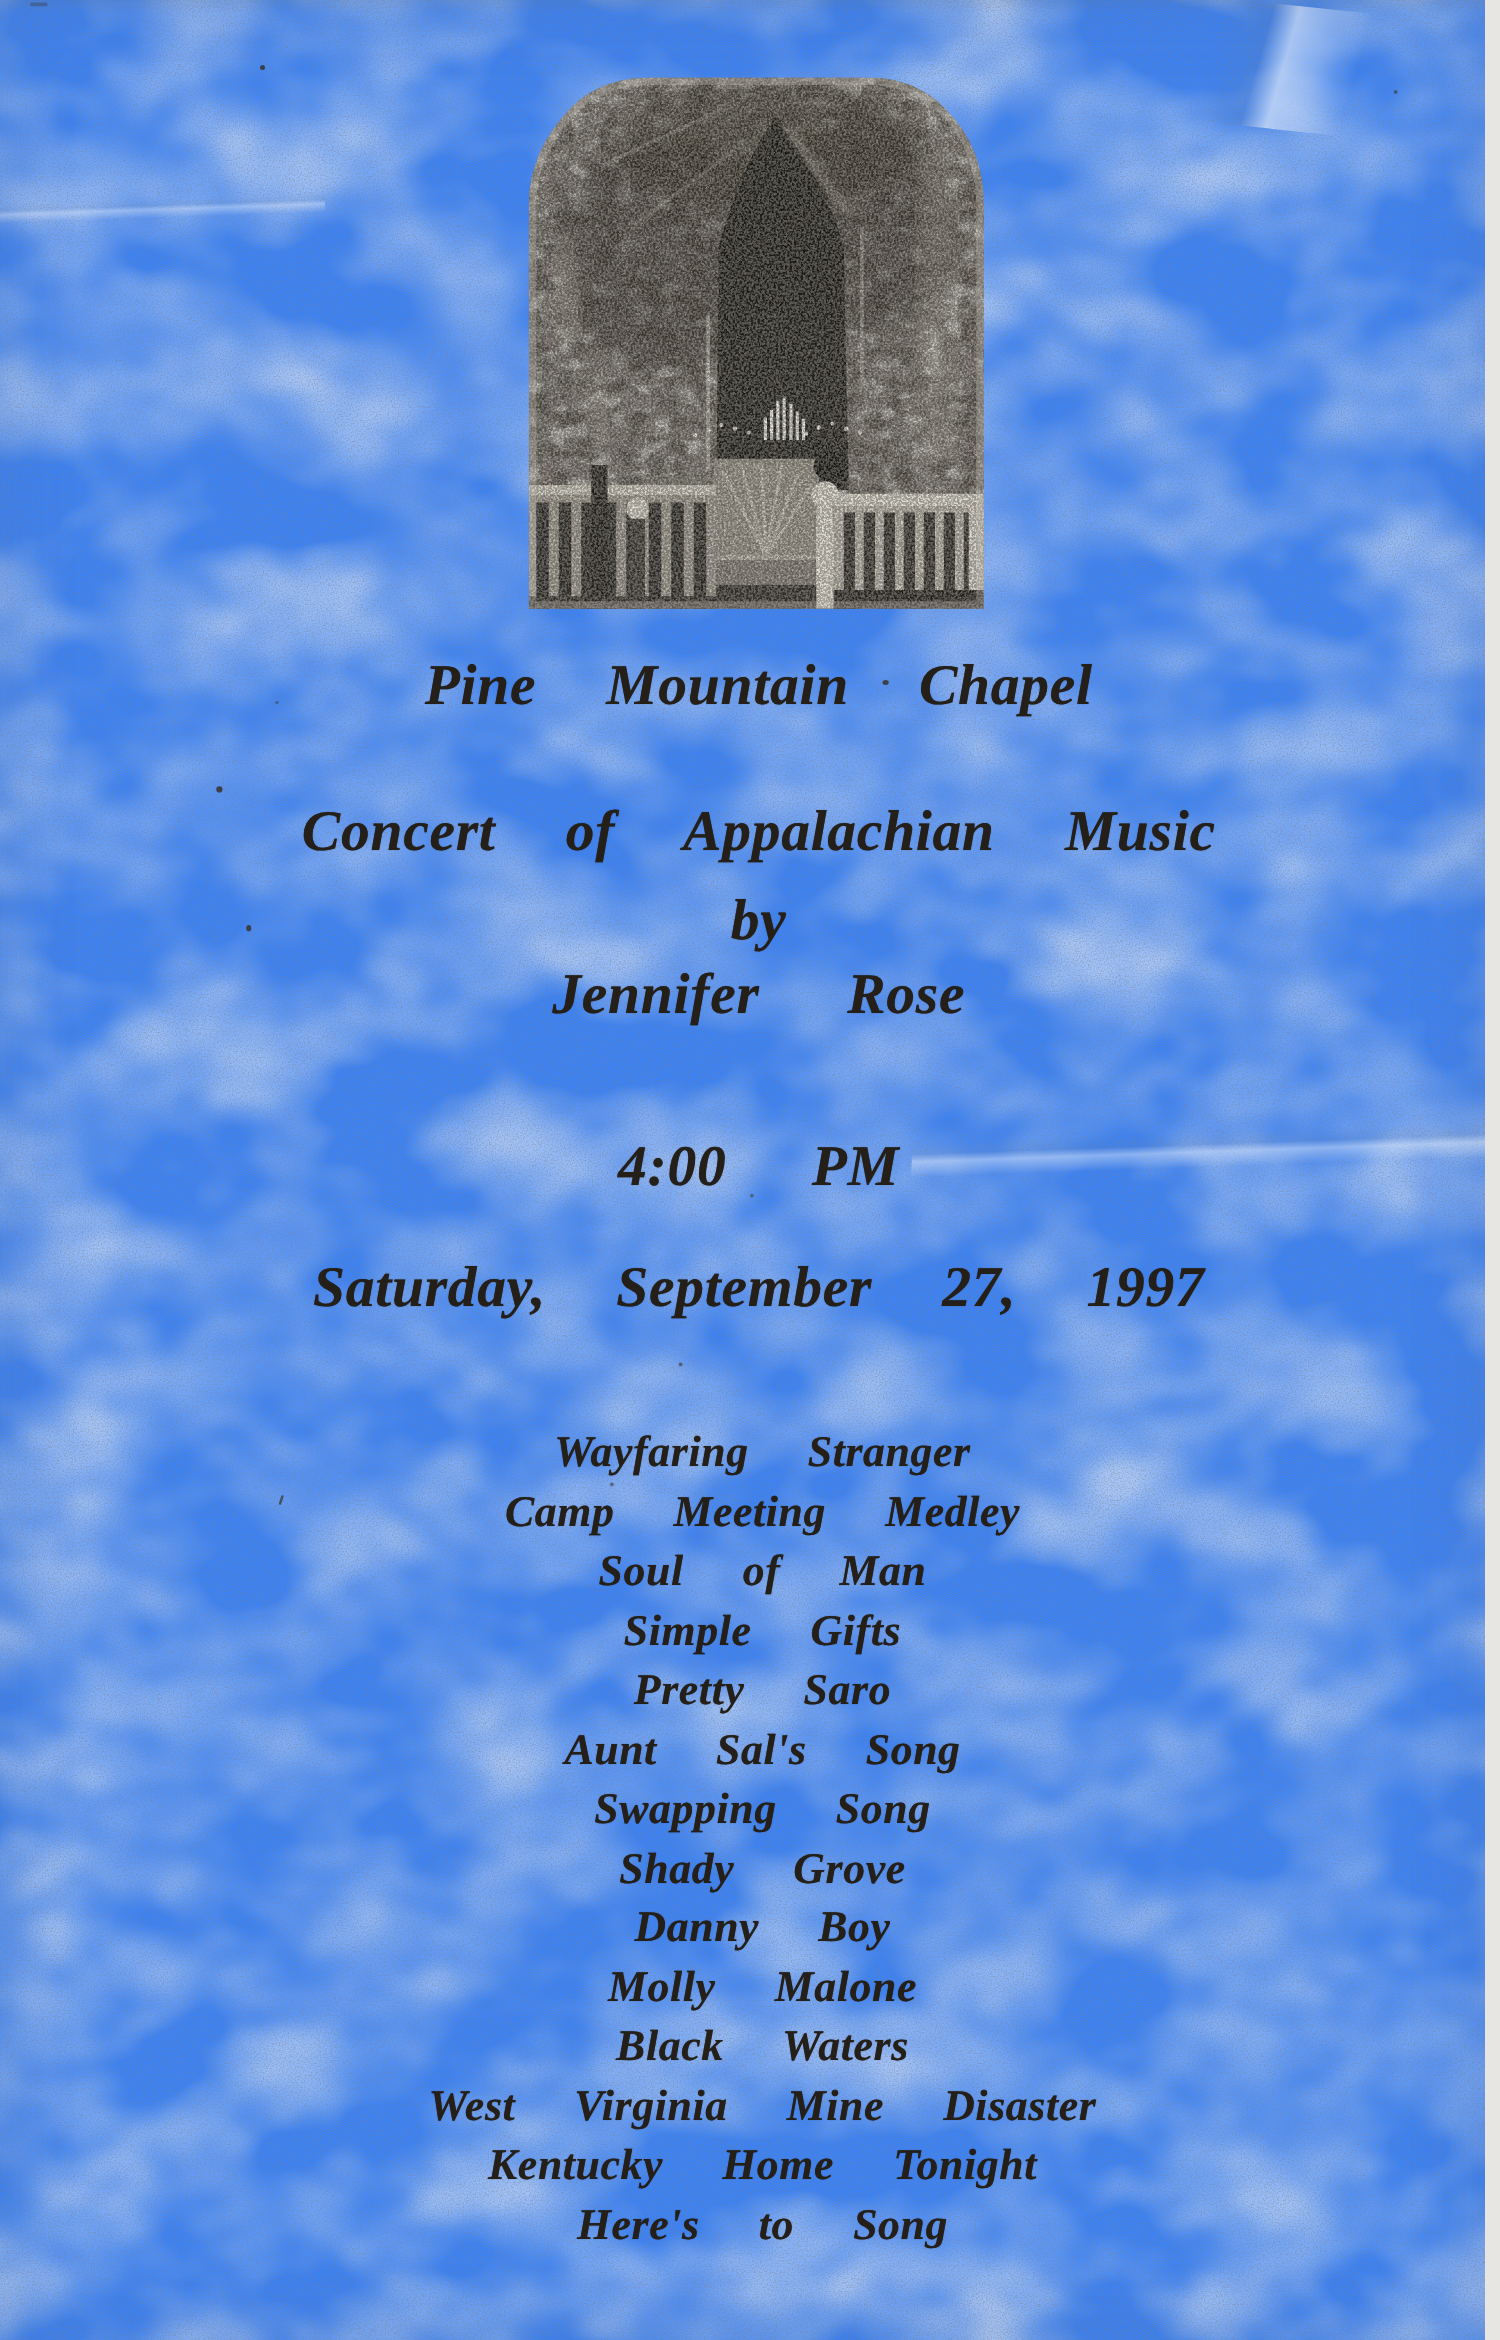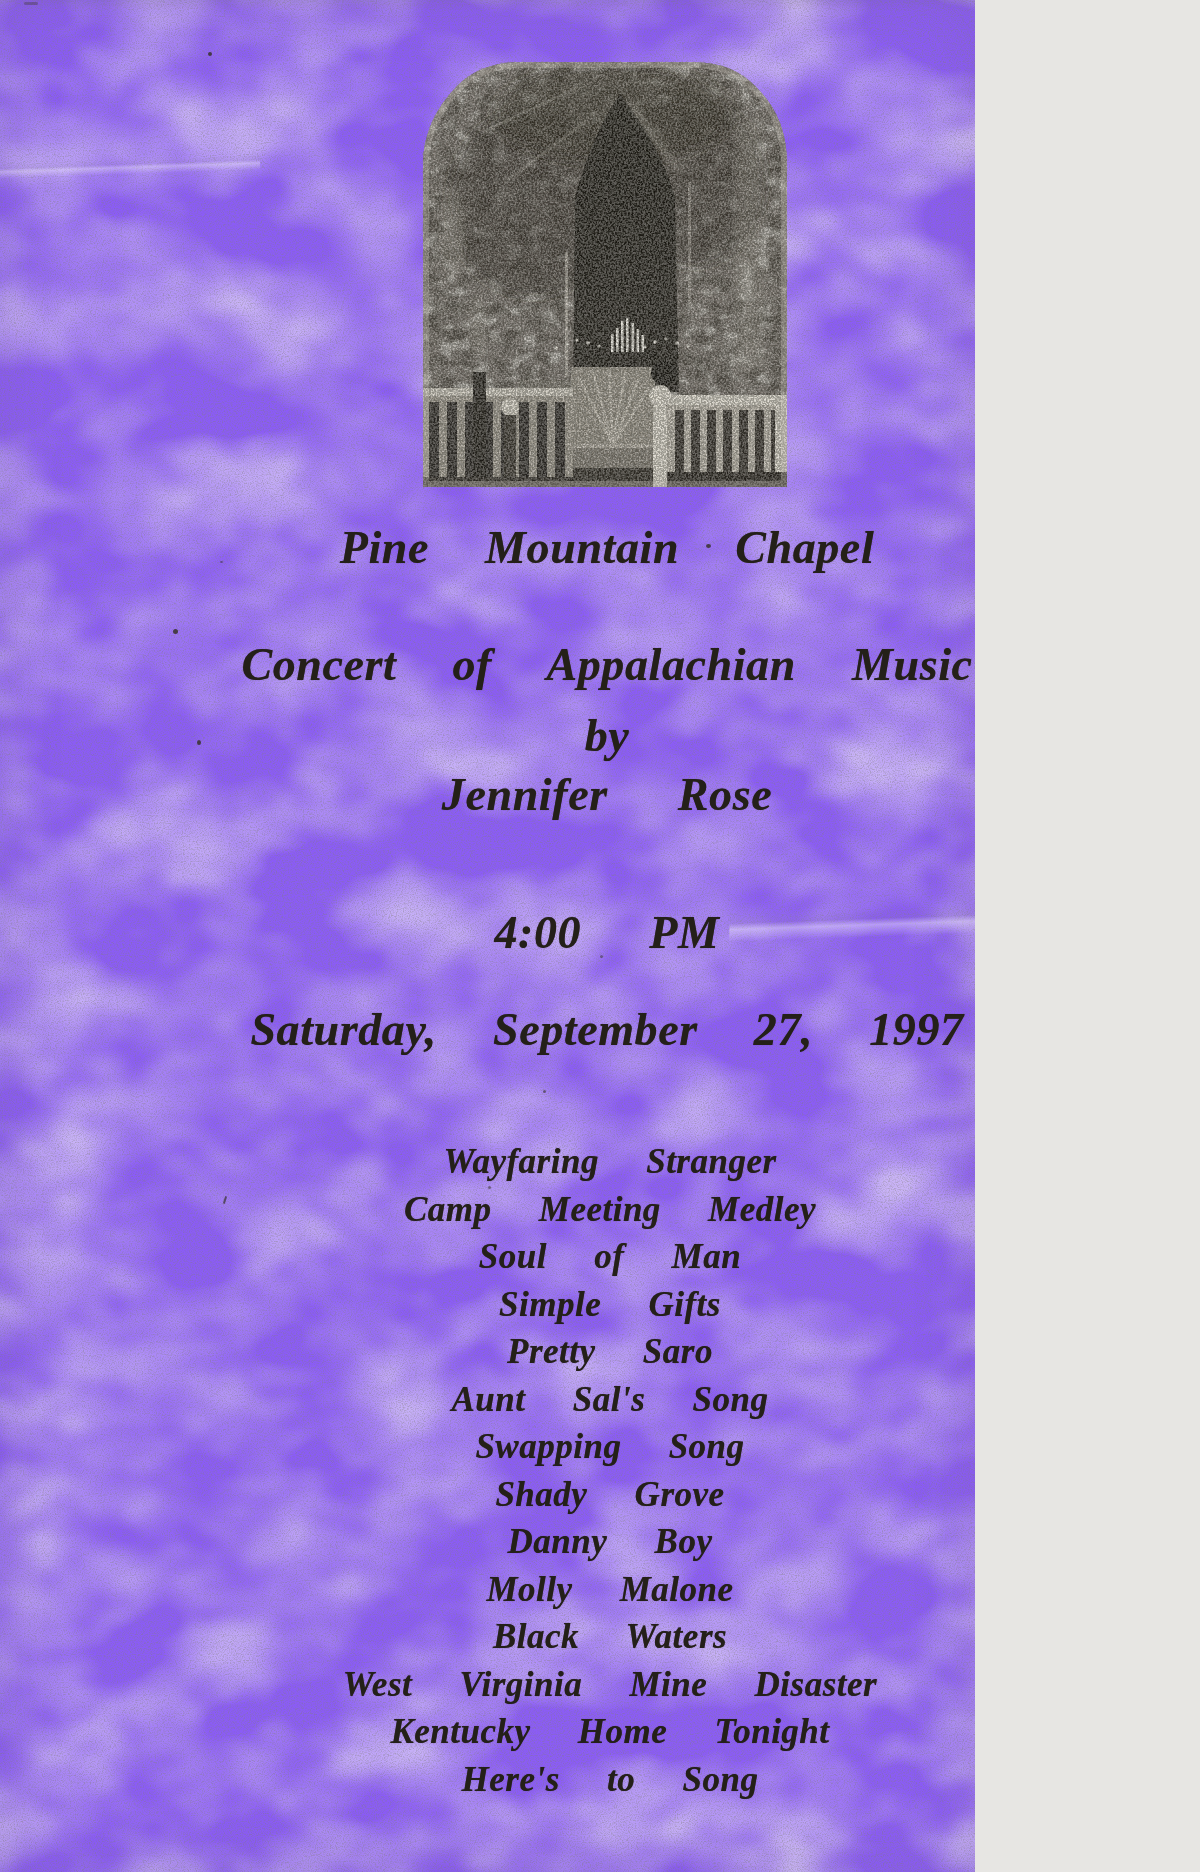--- a/index.html
+++ b/index.html
@@ -12,8 +12,8 @@
   }
   .page {
     position: absolute; inset: 0;
-    width: 975px; height: 1872px;
-    background: #8b5cf6;
+    width: 1188px; height: 1872px;
+    background: #3b82f6;
     overflow: hidden;
   }
   .page::after {

